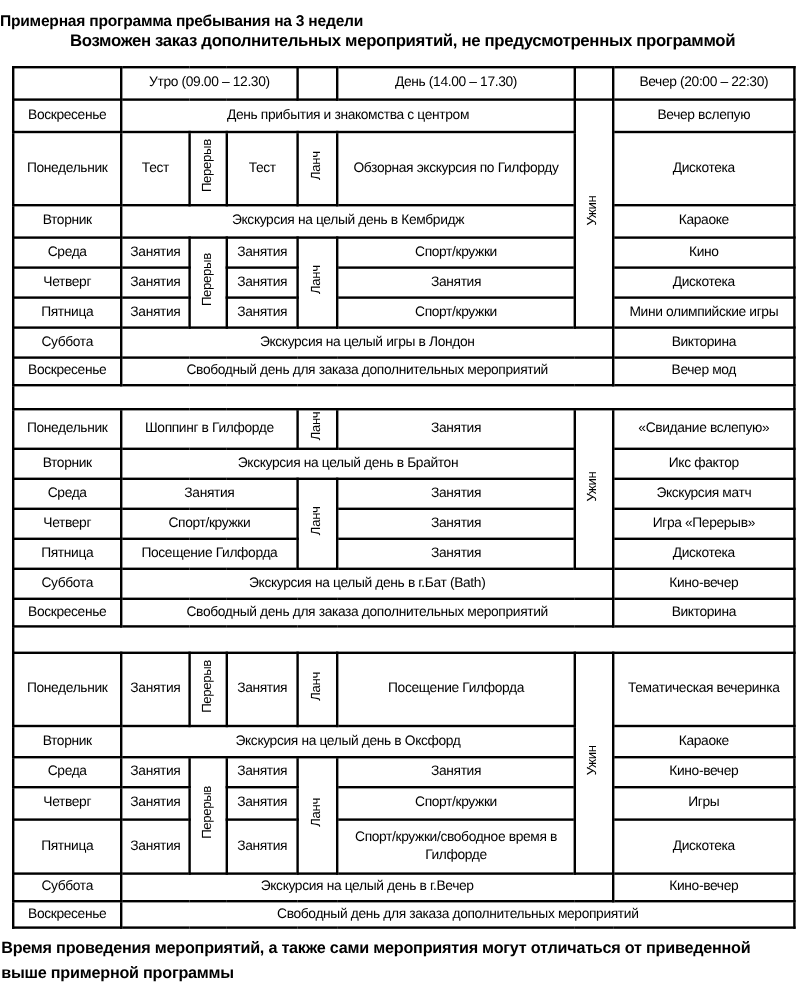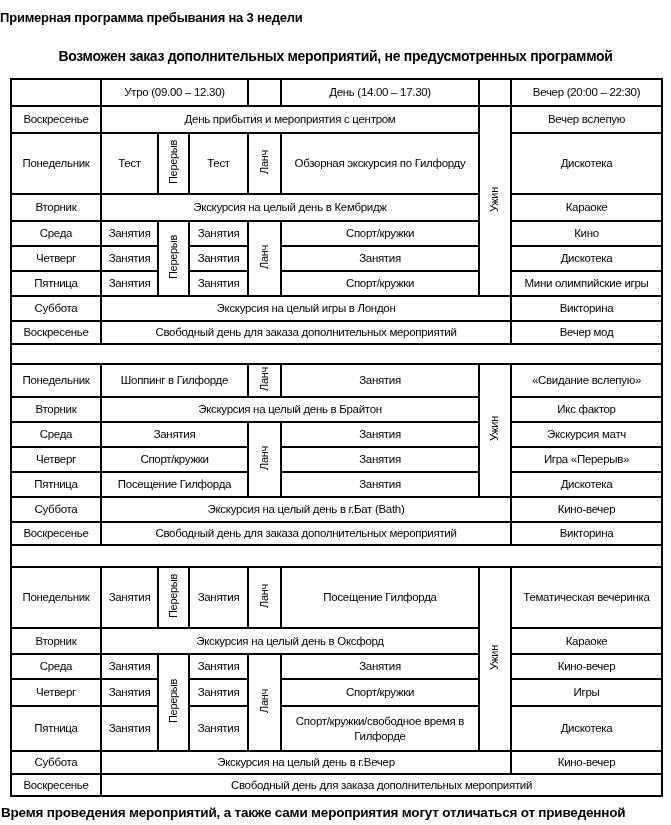--- a/index.html
+++ b/index.html
@@ -14,7 +14,7 @@
   }
   .subtitle{
     text-align:center;font-weight:bold;font-size:14px;
-    margin-top:23px;letter-spacing:-0.3px;
+    letter-spacing:-0.3px;
   }
   table.schedule{
     border-collapse:collapse;table-layout:fixed;

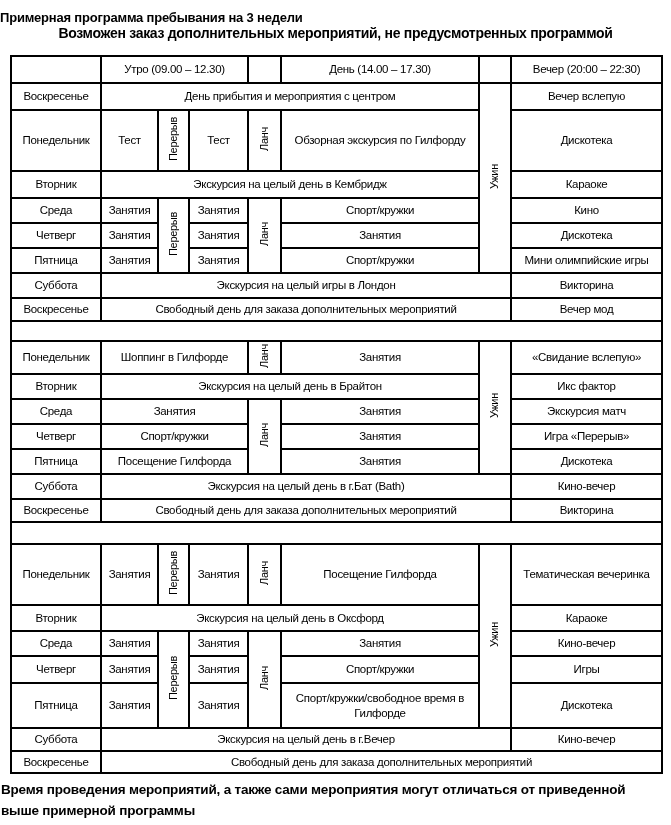--- a/index.html
+++ b/index.html
@@ -72,7 +72,7 @@
 
     <tr class="r27">
       <td>Воскресенье</td>
-      <td colspan="5">День прибытия и мероприятия с центром</td>
+      <td colspan="5">День прибытия и знакомства с центром</td>
       <td rowspan="6" class="vcell"><span class="vt">Ужин</span></td>
       <td>Вечер вслепую</td>
     </tr>

